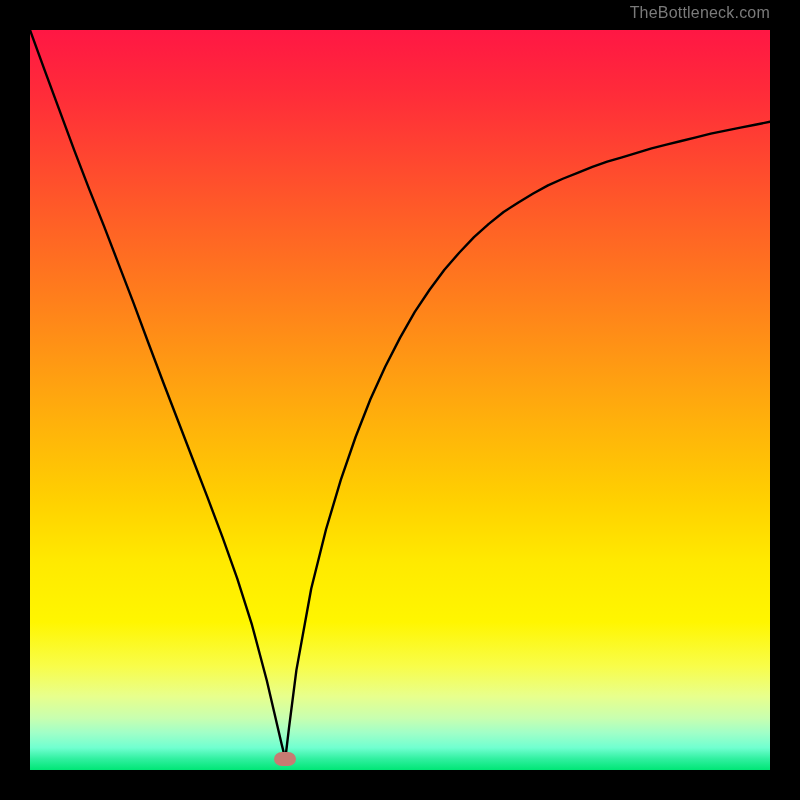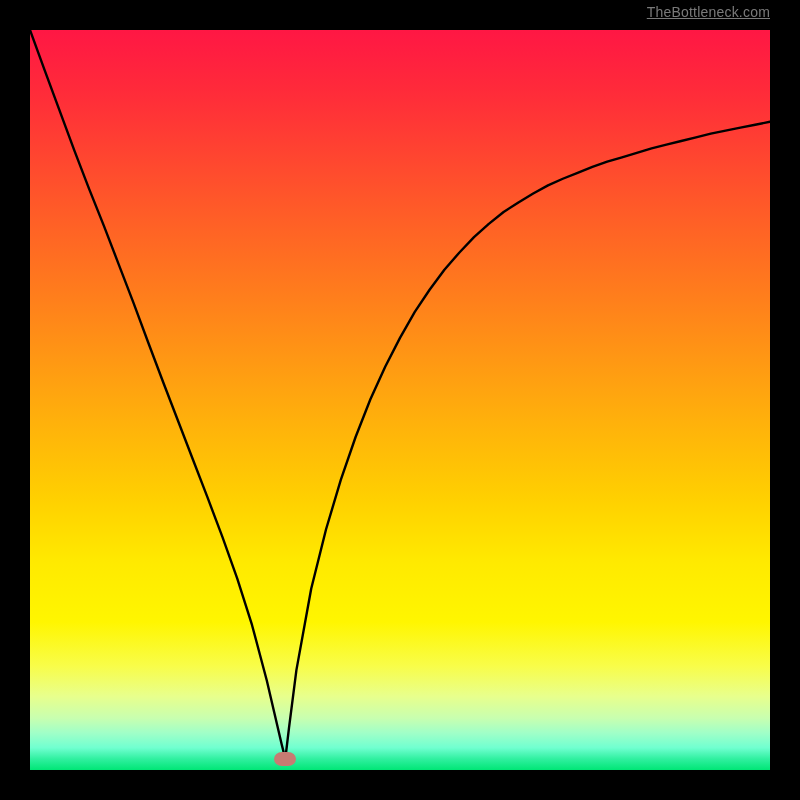--- a/index.html
+++ b/index.html
@@ -48,10 +48,9 @@
     top: 4px;
     right: 30px;
     color: #7a7a7a;
-    font-size: 14px;
+    font-size: 16px;
     letter-spacing: 0.2px;
     font-weight: 400;
-    text-decoration: underline;
   }
   svg.curve {
     position: absolute;

